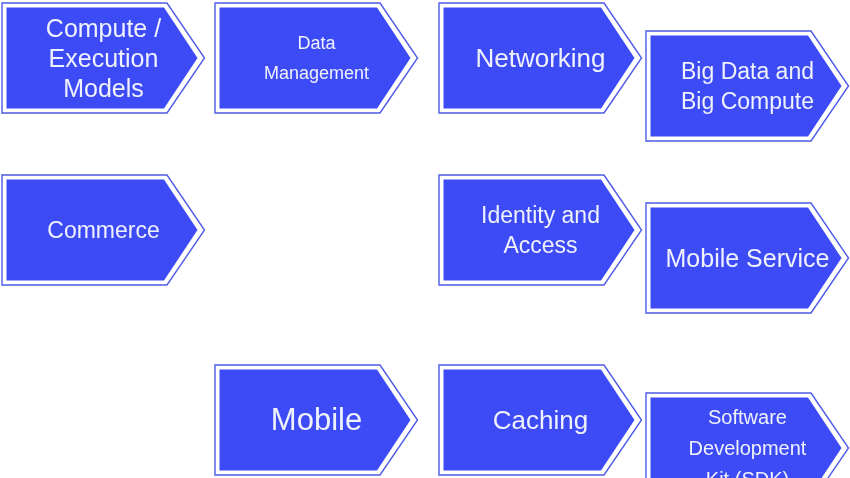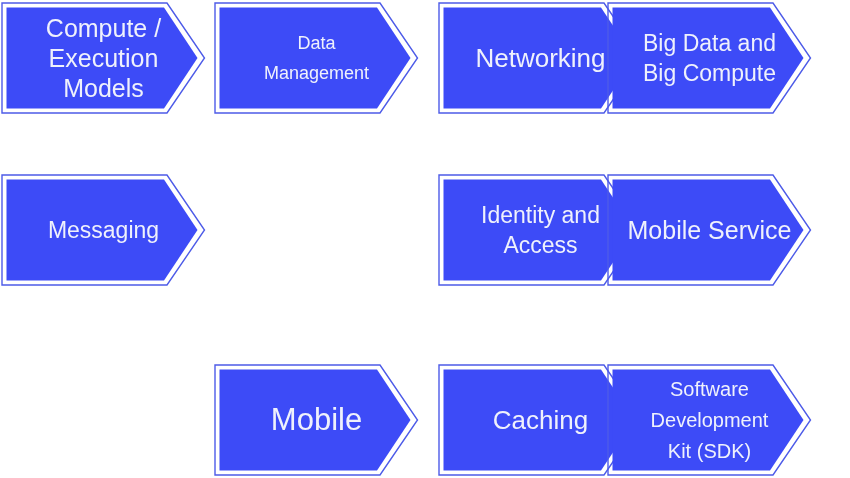--- a/index.html
+++ b/index.html
@@ -24,7 +24,7 @@
   .c1 { left: 1px; }
   .c2 { left: 214px; }
   .c3 { left: 430px; margin-left: 8px; }
-  .c4 { left: 607px; }
+  .c4 { left: 645px; margin-top: 28px; }
   
   .r1 { top: 2px; }
   .r2 { top: 174px; }

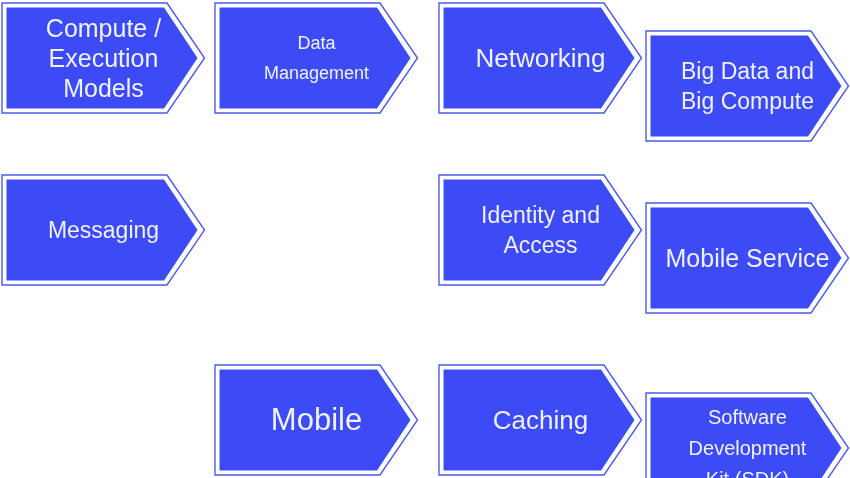--- a/index.html
+++ b/index.html
@@ -106,7 +106,7 @@
       <polygon class="arrow-outline" points="1,1 166,1 203.5,56 166,111 1,111" stroke="#4D5BE8"></polygon>
       <polygon points="5.5,5.5 163,5.5 196.5,56 163,106.5 5.5,106.5" fill="#3D4BF7"></polygon>
     </svg>
-    <div class="label fs23">Messaging</div>
+    <div class="label fs23">Commerce</div>
   </div>
 
 

